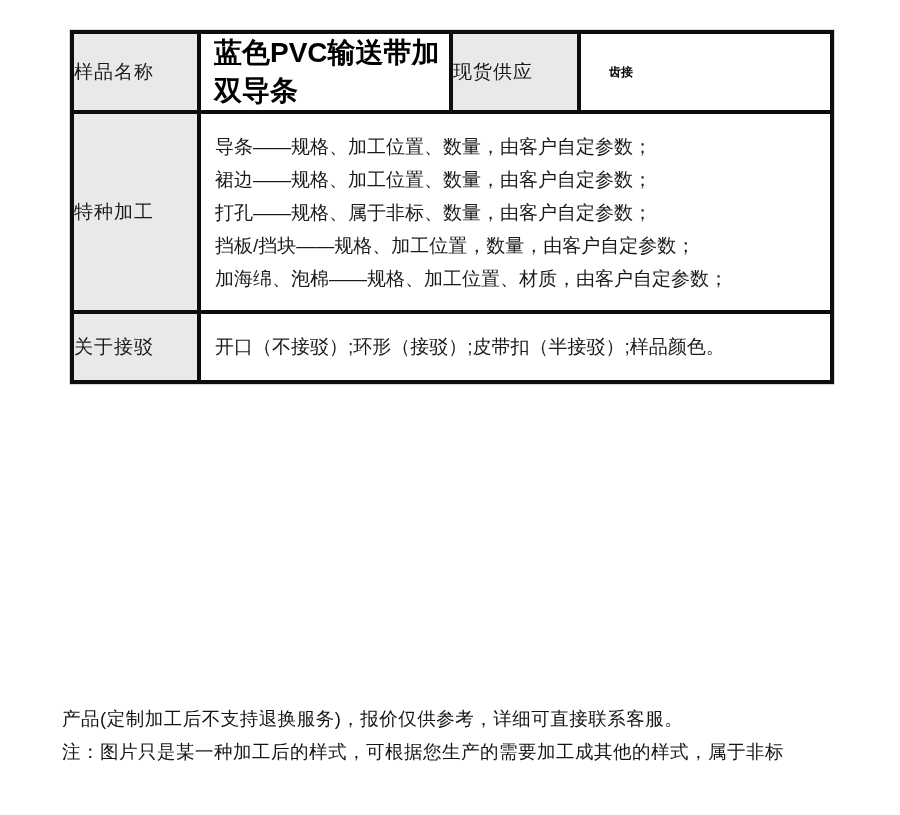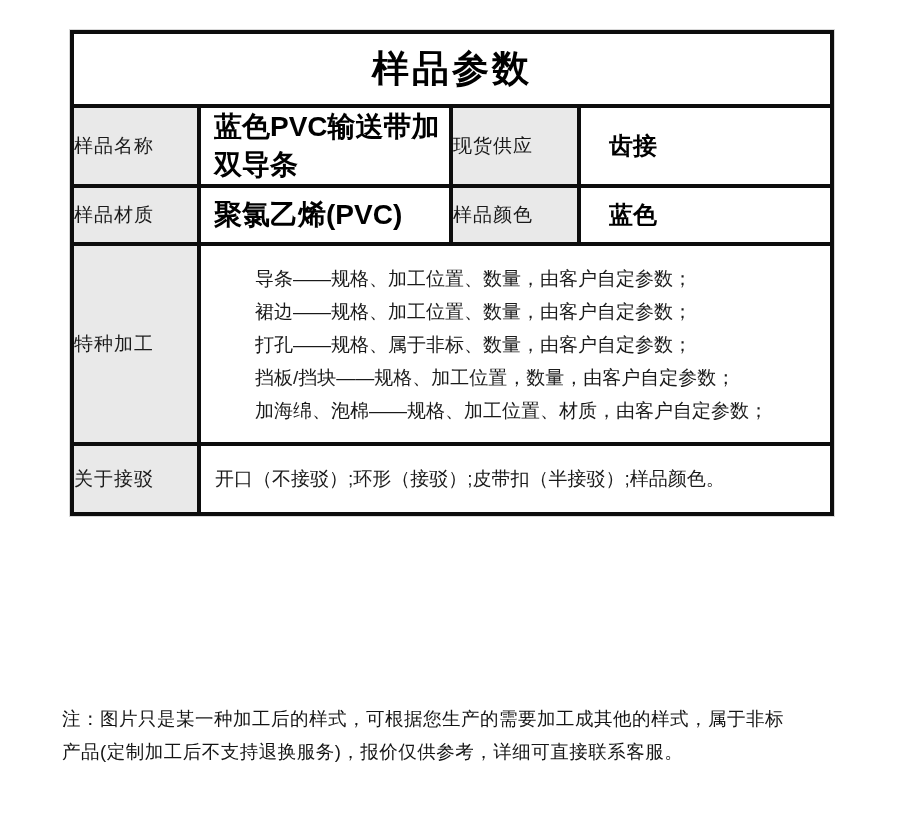--- a/index.html
+++ b/index.html
@@ -88,9 +88,6 @@
     <col style="width:253px">
   </colgroup>
   <tbody>
-    <tr>
-      <td class="title-cell" colspan="4">样品参数</td>
-    </tr>
 
     <tr class="r-pair1">
       <th class="label-cell">样品名称</th>

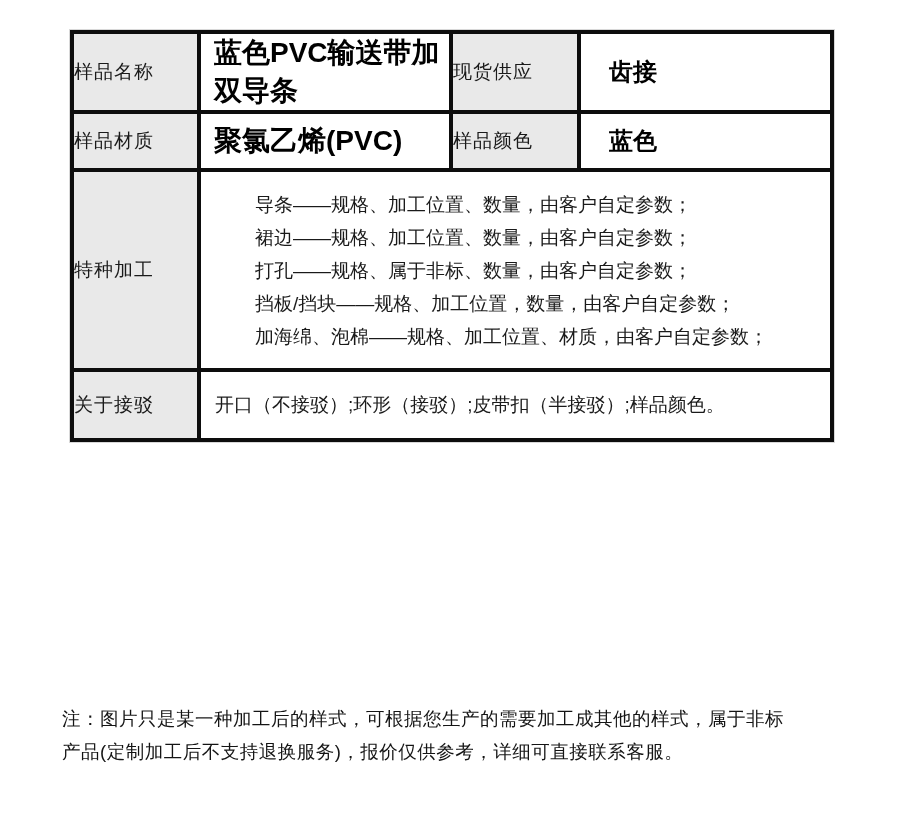--- a/index.html
+++ b/index.html
@@ -47,7 +47,7 @@
     color: #000000;
   }
   td.pair-value2 {
-    font-size: 24px;
+    font-size: 12px;
     font-weight: 700;
     padding-left: 28px;
     color: #000000;

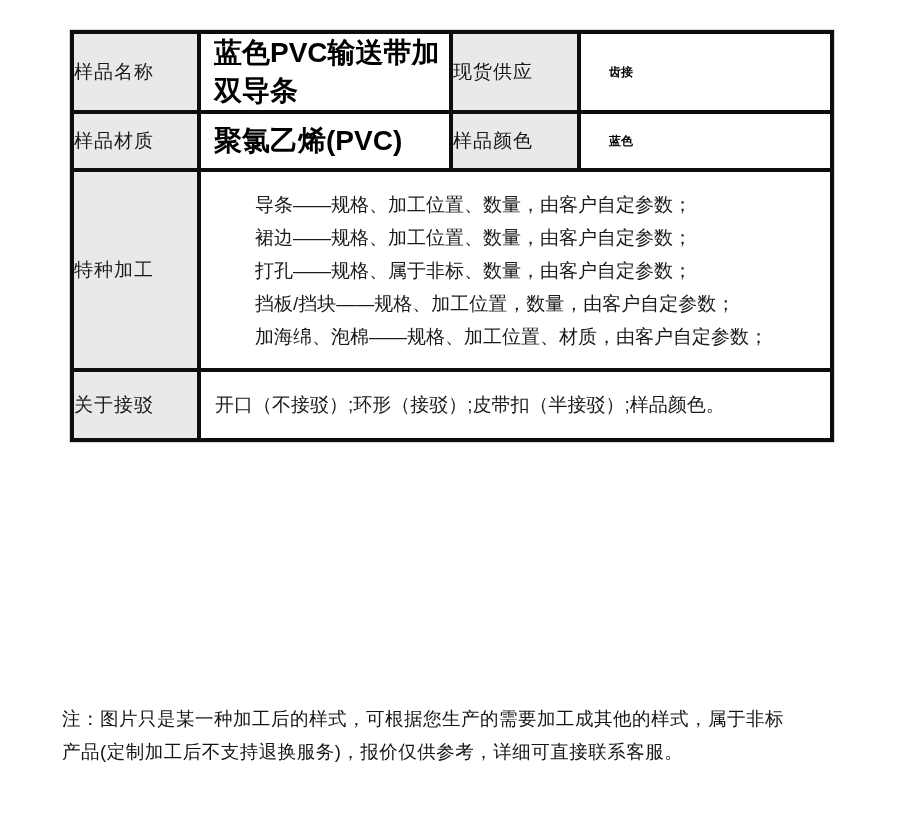--- a/index.html
+++ b/index.html
@@ -96,12 +96,6 @@
       <td class="pair-value2">齿接</td>
     </tr>
 
-    <tr class="r-pair2">
-      <th class="label-cell">样品材质</th>
-      <td class="pair-value1">聚氯乙烯(PVC)</td>
-      <th class="label-cell">样品颜色</th>
-      <td class="pair-value2">蓝色</td>
-    </tr>
 
 
 

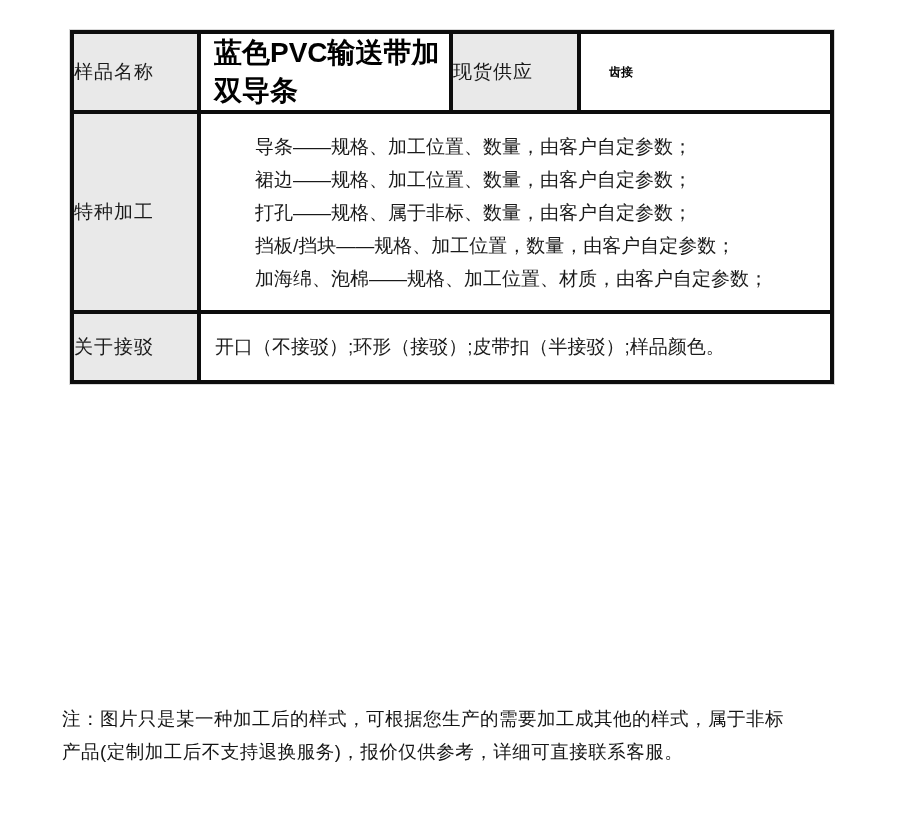--- a/index.html
+++ b/index.html
@@ -64,7 +64,7 @@
   .r-thick .line { line-height: 30px; }
   .r-scope th, .r-scope td { height: 78px; }
   .r-special th, .r-special td { height: 200px; }
-  .r-special .line { line-height: 33px; margin-left: 40px; }
+  .r-special .line { line-height: 33px; }
   .r-joint th, .r-joint td { height: 70px; }
   .line { line-height: 30px; white-space: nowrap; }
   .note {

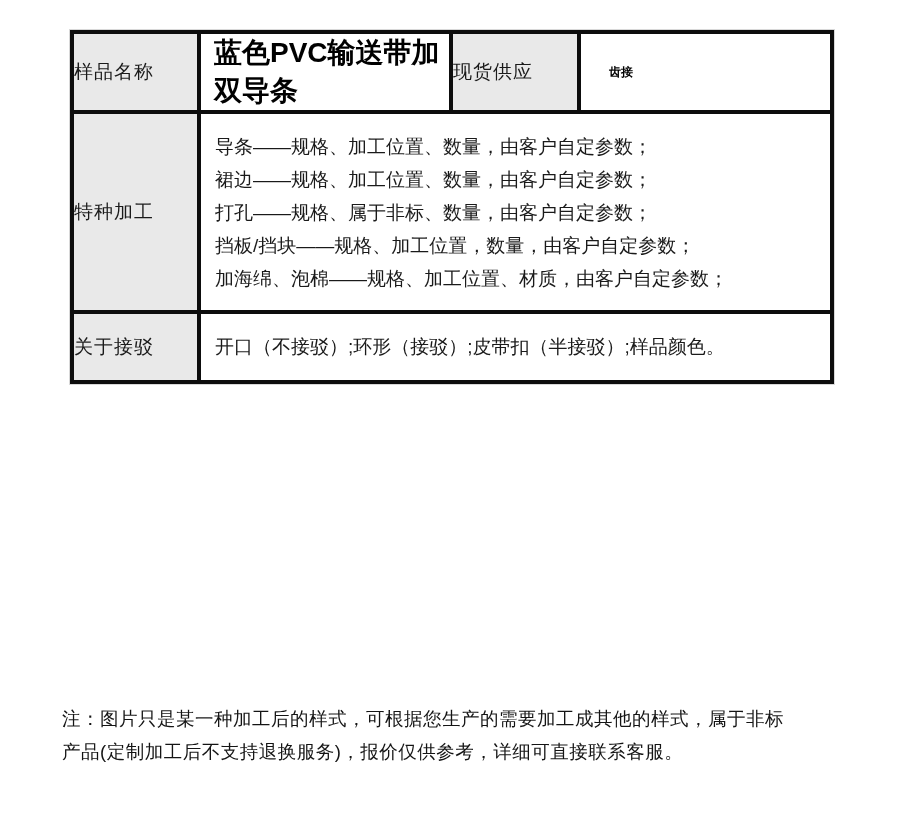--- a/index.html
+++ b/index.html
@@ -120,8 +120,8 @@
 </table>
 
 <div class="note">
+  <div>产品(定制加工后不支持退换服务)，报价仅供参考，详细可直接联系客服。</div>
   <div>注：图片只是某一种加工后的样式，可根据您生产的需要加工成其他的样式，属于非标</div>
-  <div>产品(定制加工后不支持退换服务)，报价仅供参考，详细可直接联系客服。</div>
 </div>
 
 </body></html>

